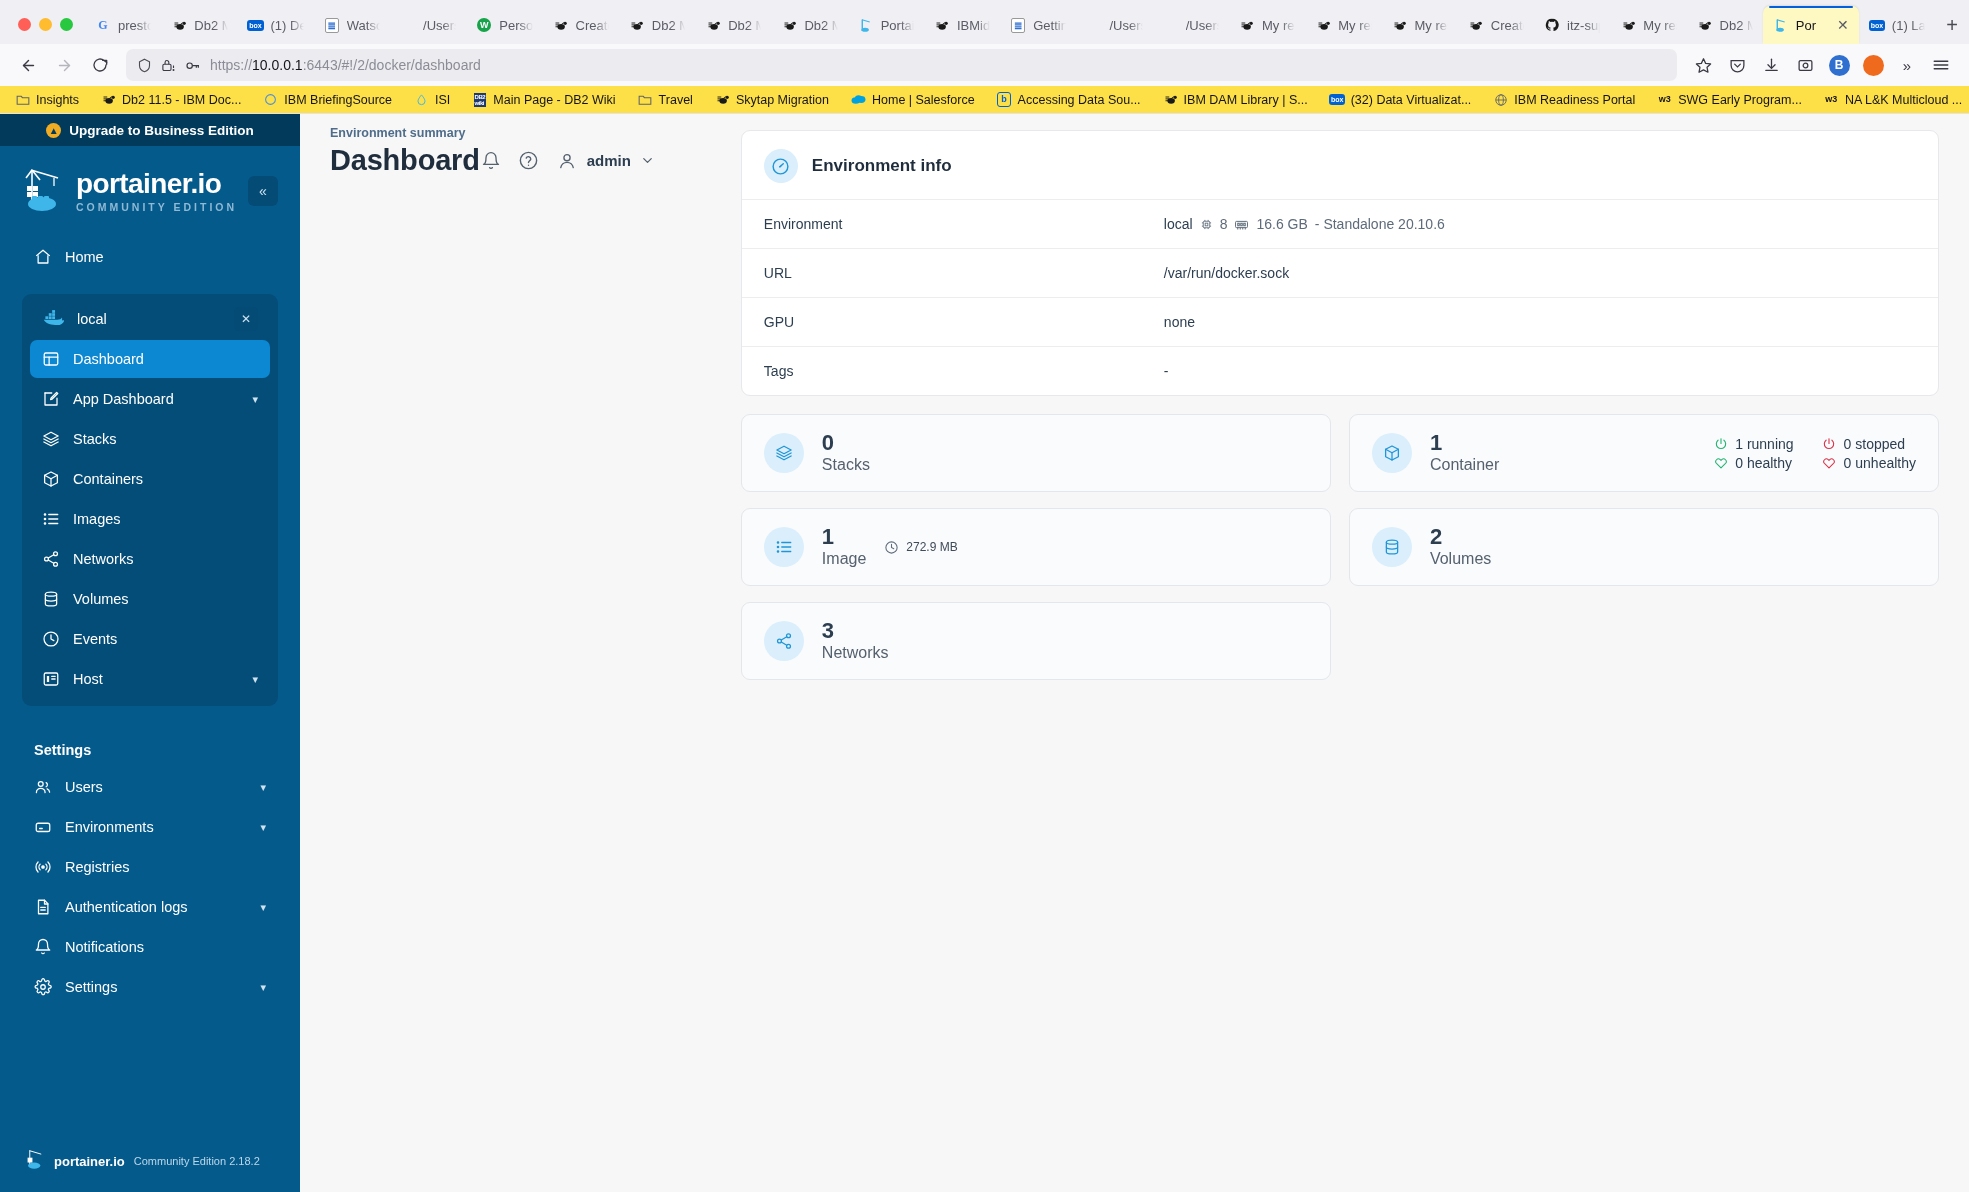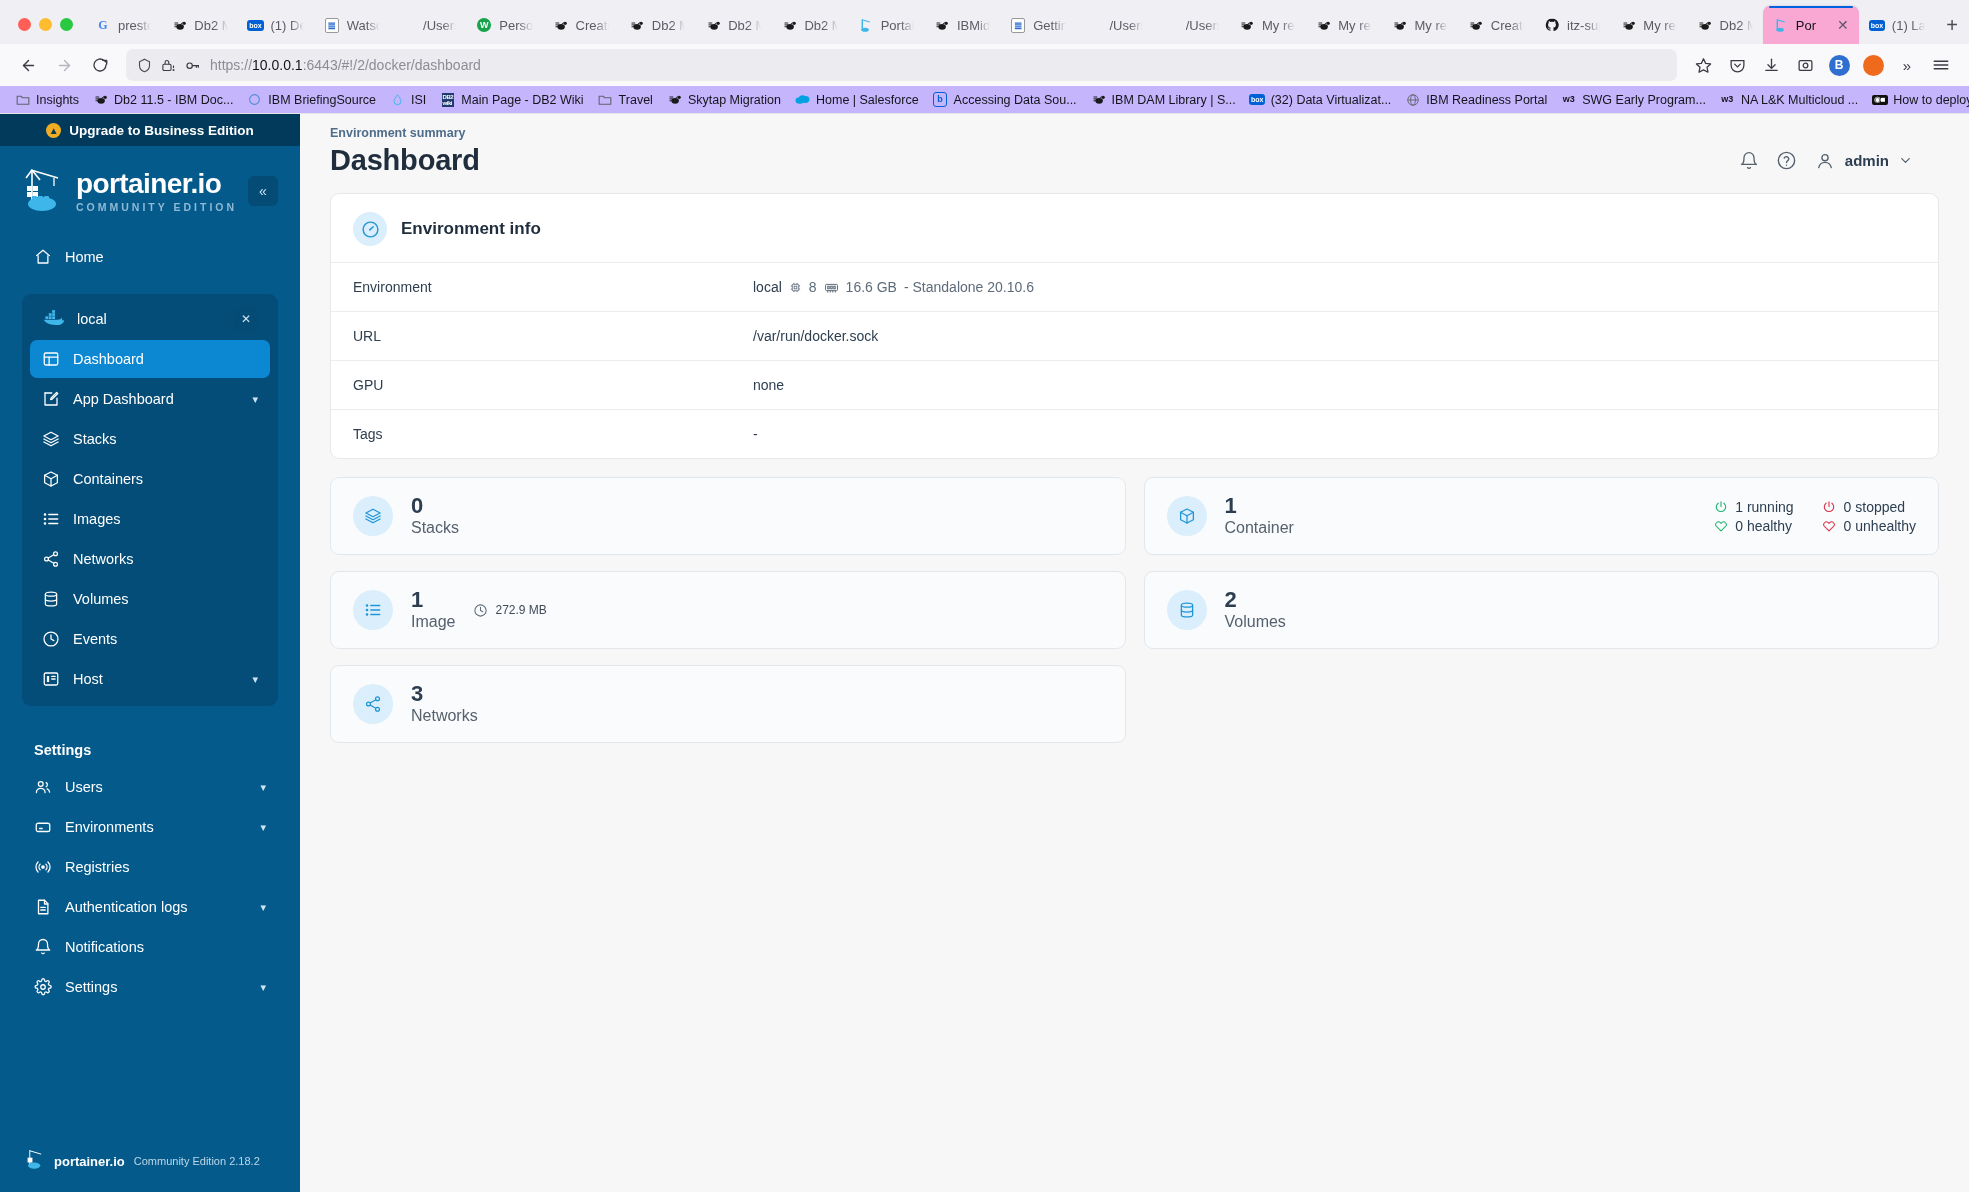--- a/index.html
+++ b/index.html
@@ -31,7 +31,7 @@
     flex: 0 1 82px; border-radius: 7px 7px 0 0;
     font-size: 13px; color: #5b5b66; position: relative;
   }
-  .tab.active { background: #f9a8d4; color: #15141a; flex: 0 0 96px; box-shadow: 0 -1px 2px rgba(0,0,0,.08); }
+  .tab.active { background: #fef9c3; color: #15141a; flex: 0 0 96px; box-shadow: 0 -1px 2px rgba(0,0,0,.08); }
   .tab.active::before {
     content:""; position:absolute; top:0; left:6px; right:6px; height:2px;
     background:#0060df; border-radius:2px;

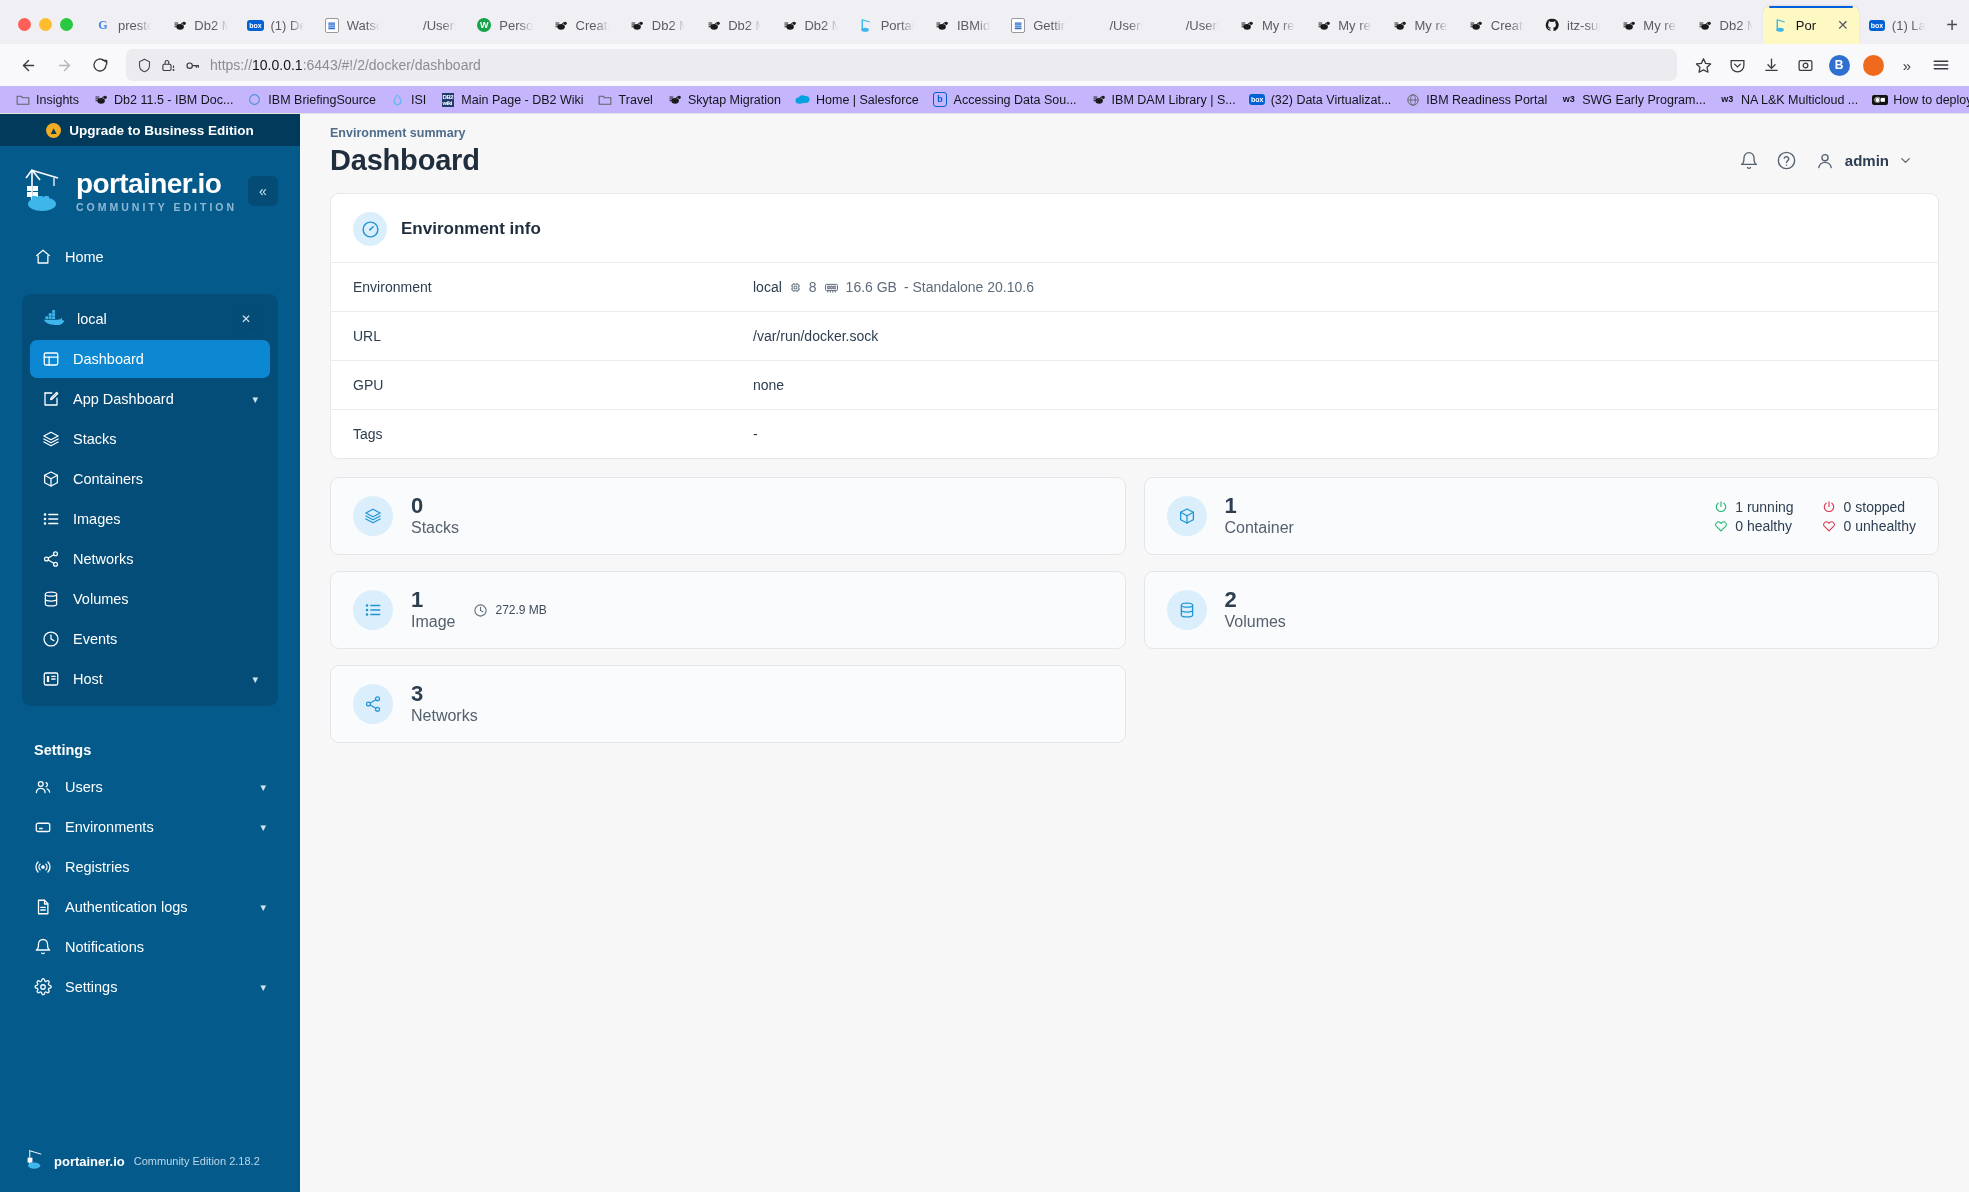--- a/index.html
+++ b/index.html
@@ -67,8 +67,8 @@
   .avatar-o { width:21px; height:21px; border-radius:50%; background:#f06a1e; }
 
   .bookmarks {
-    height: 28px; background: #c4b5fd; display: flex; align-items: center;
-    gap: 0px; padding: 0 8px; flex: 0 0 28px; font-size: 12.5px; color:#15141a;
+    height: 28px; background: #fde047; display: flex; align-items: center;
+    gap: 8px; padding: 0 8px; flex: 0 0 28px; font-size: 12.5px; color:#15141a;
     border-bottom: 1px solid #e4e4e8; overflow:hidden;
   }
   .bm { display:flex; align-items:center; gap:6px; padding: 0 7px; height: 22px; white-space:nowrap; }

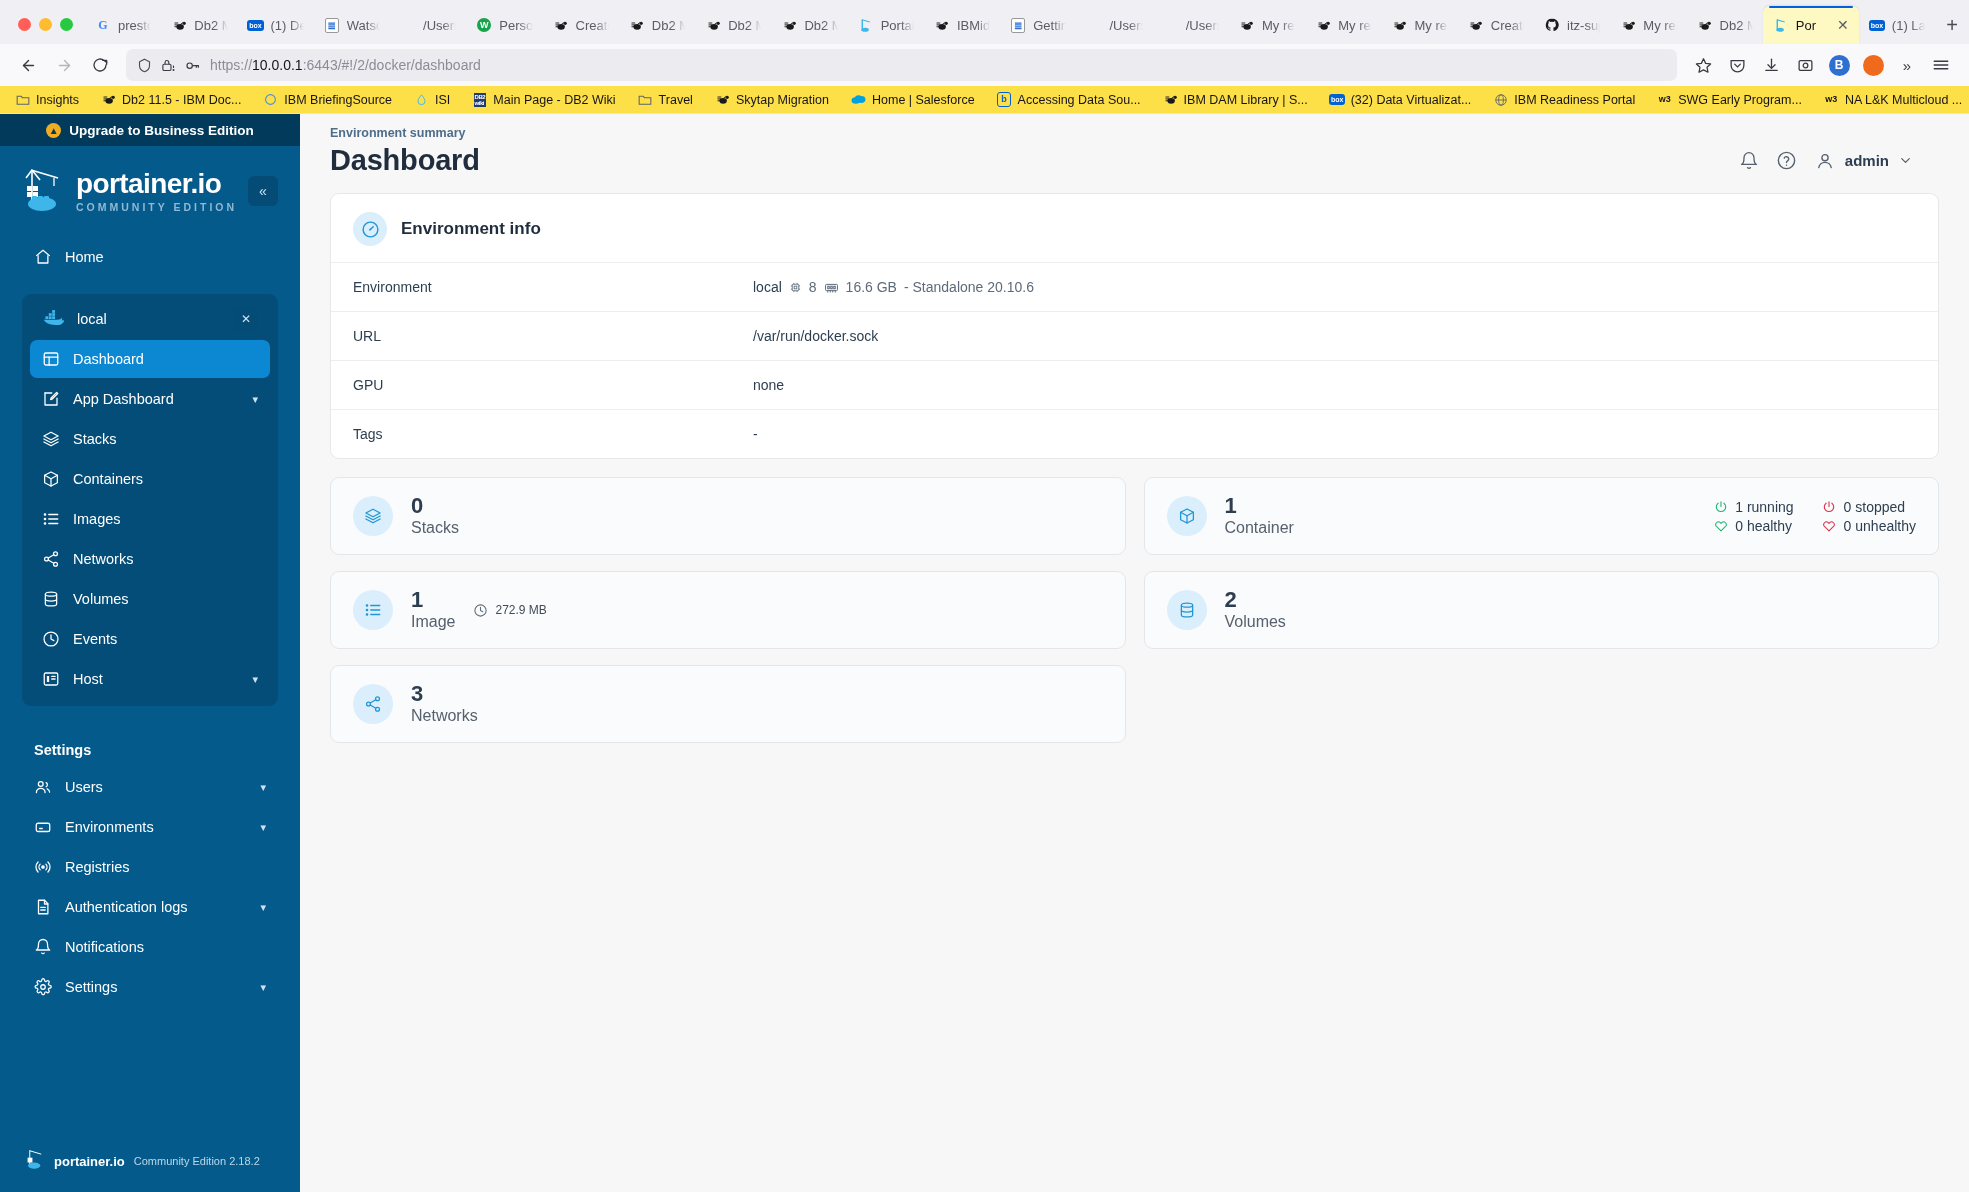--- a/index.html
+++ b/index.html
@@ -119,7 +119,7 @@
   .sidebar-footer .fver { color:#bcd7e8; font-size:11px; }
 
   
-  .main { flex:1; min-width:0; display:flex; flex-direction:column; overflow:hidden; background:#f7f7f8; }
+  .main { flex:1; min-width:0; display:flex; flex-direction:row; overflow:hidden; background:#f7f7f8; }
   .mainhead { padding: 12px 30px 0 16px; }
   .breadcrumb { font-size: 12.5px; color:#4f6d8a; font-weight:bold; padding-left: 14px; }
   .headrow { display:flex; align-items:center; padding: 4px 10px 0 14px; }

